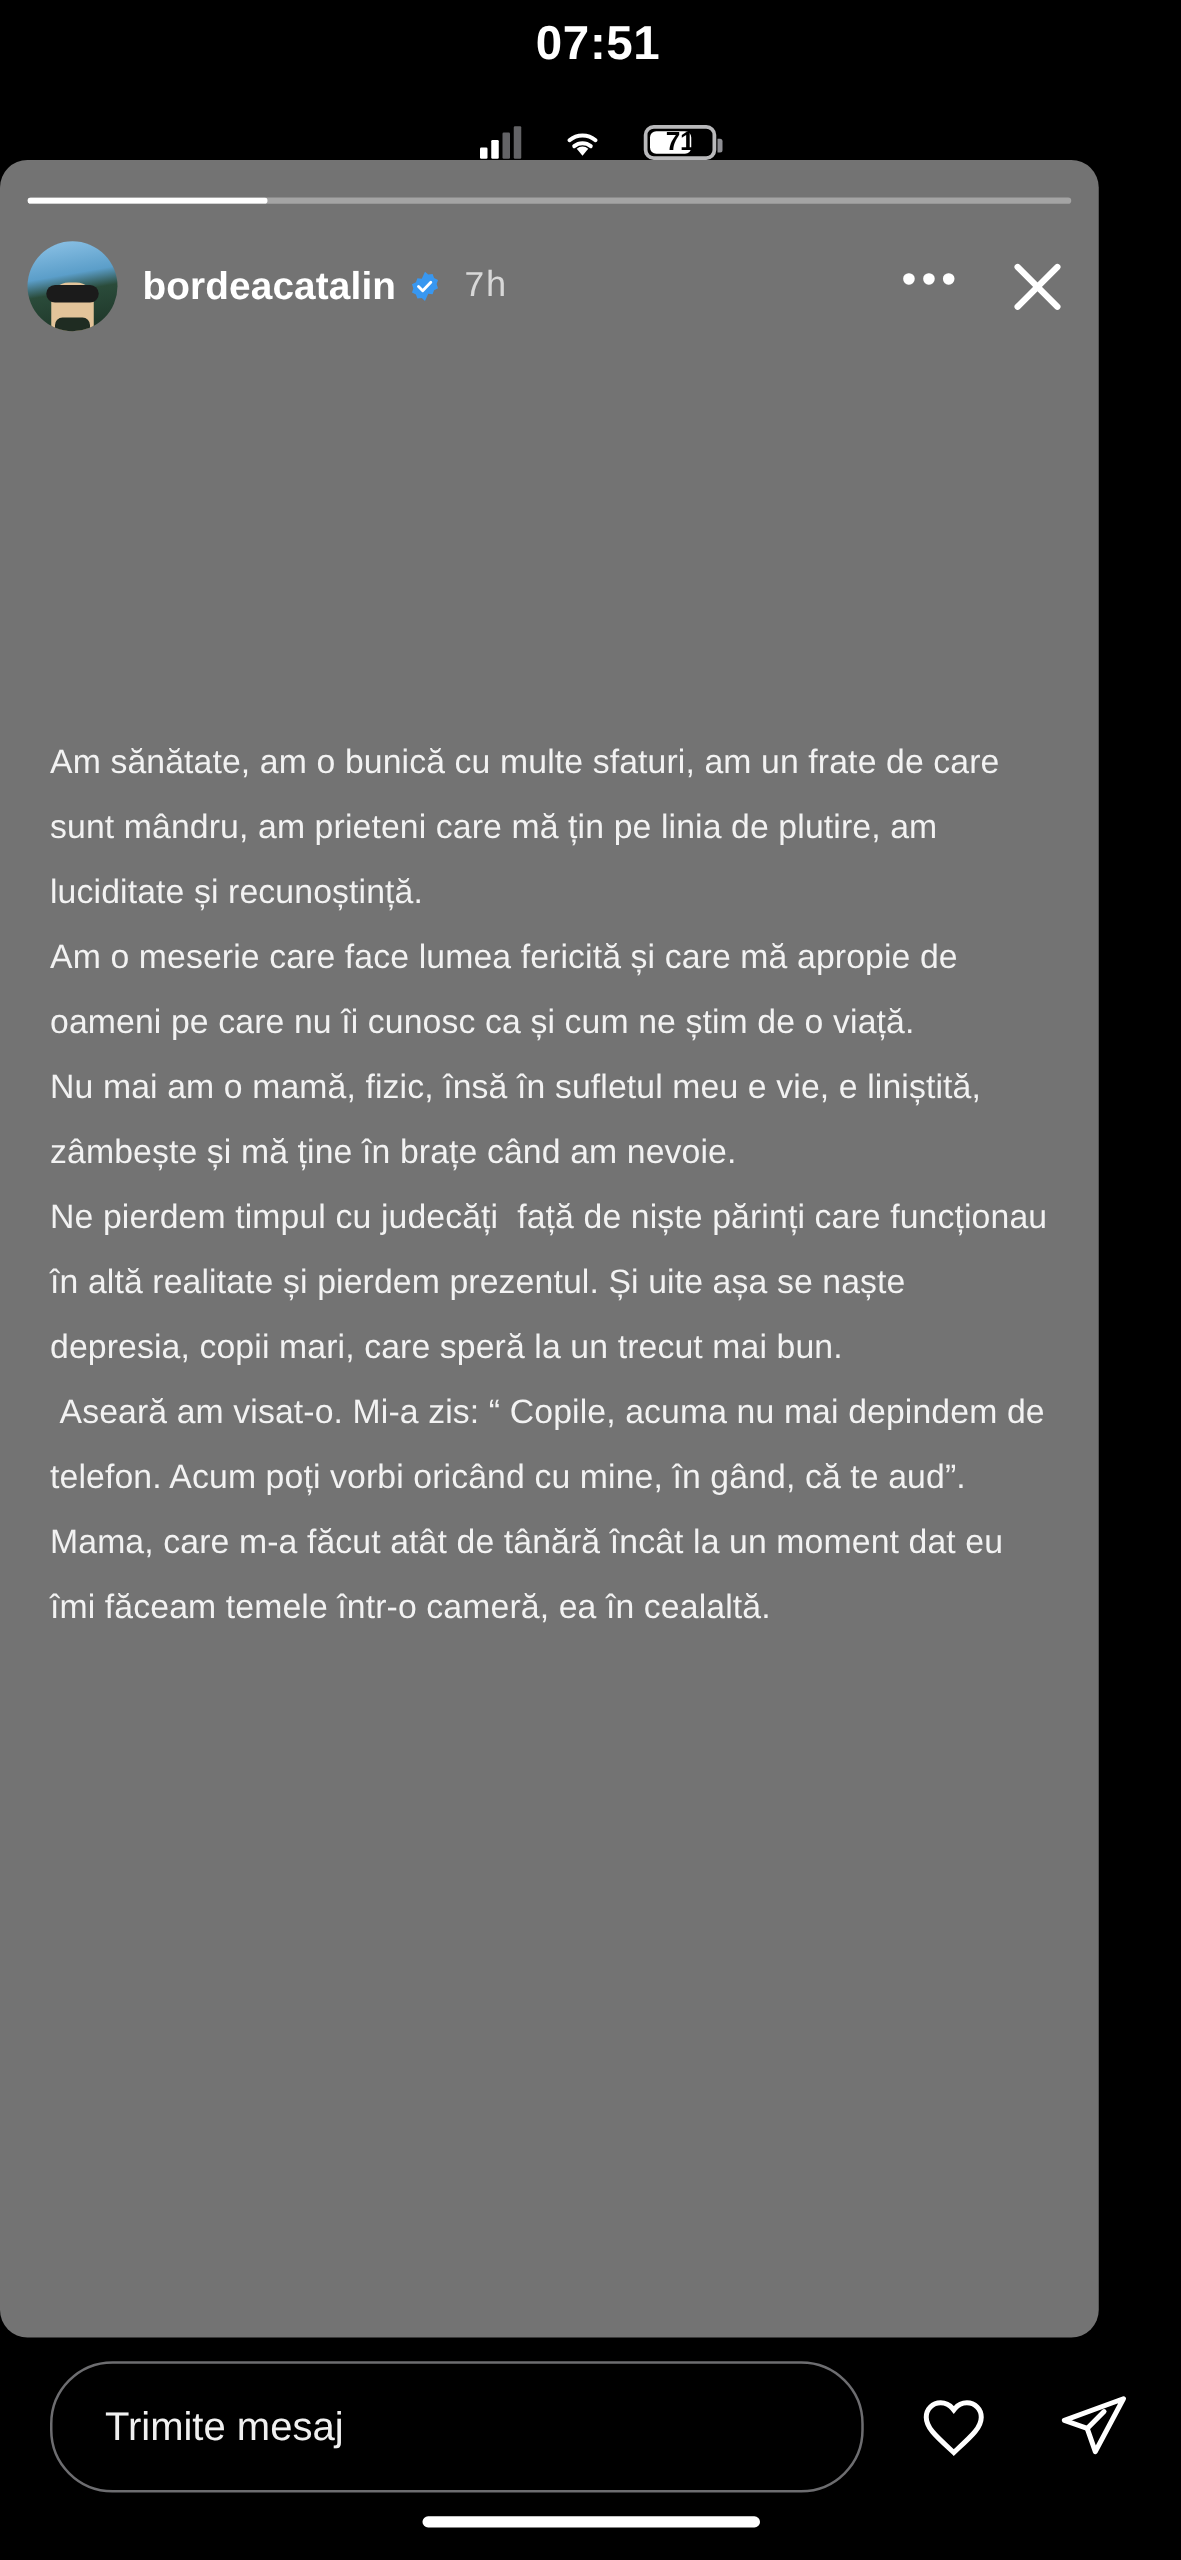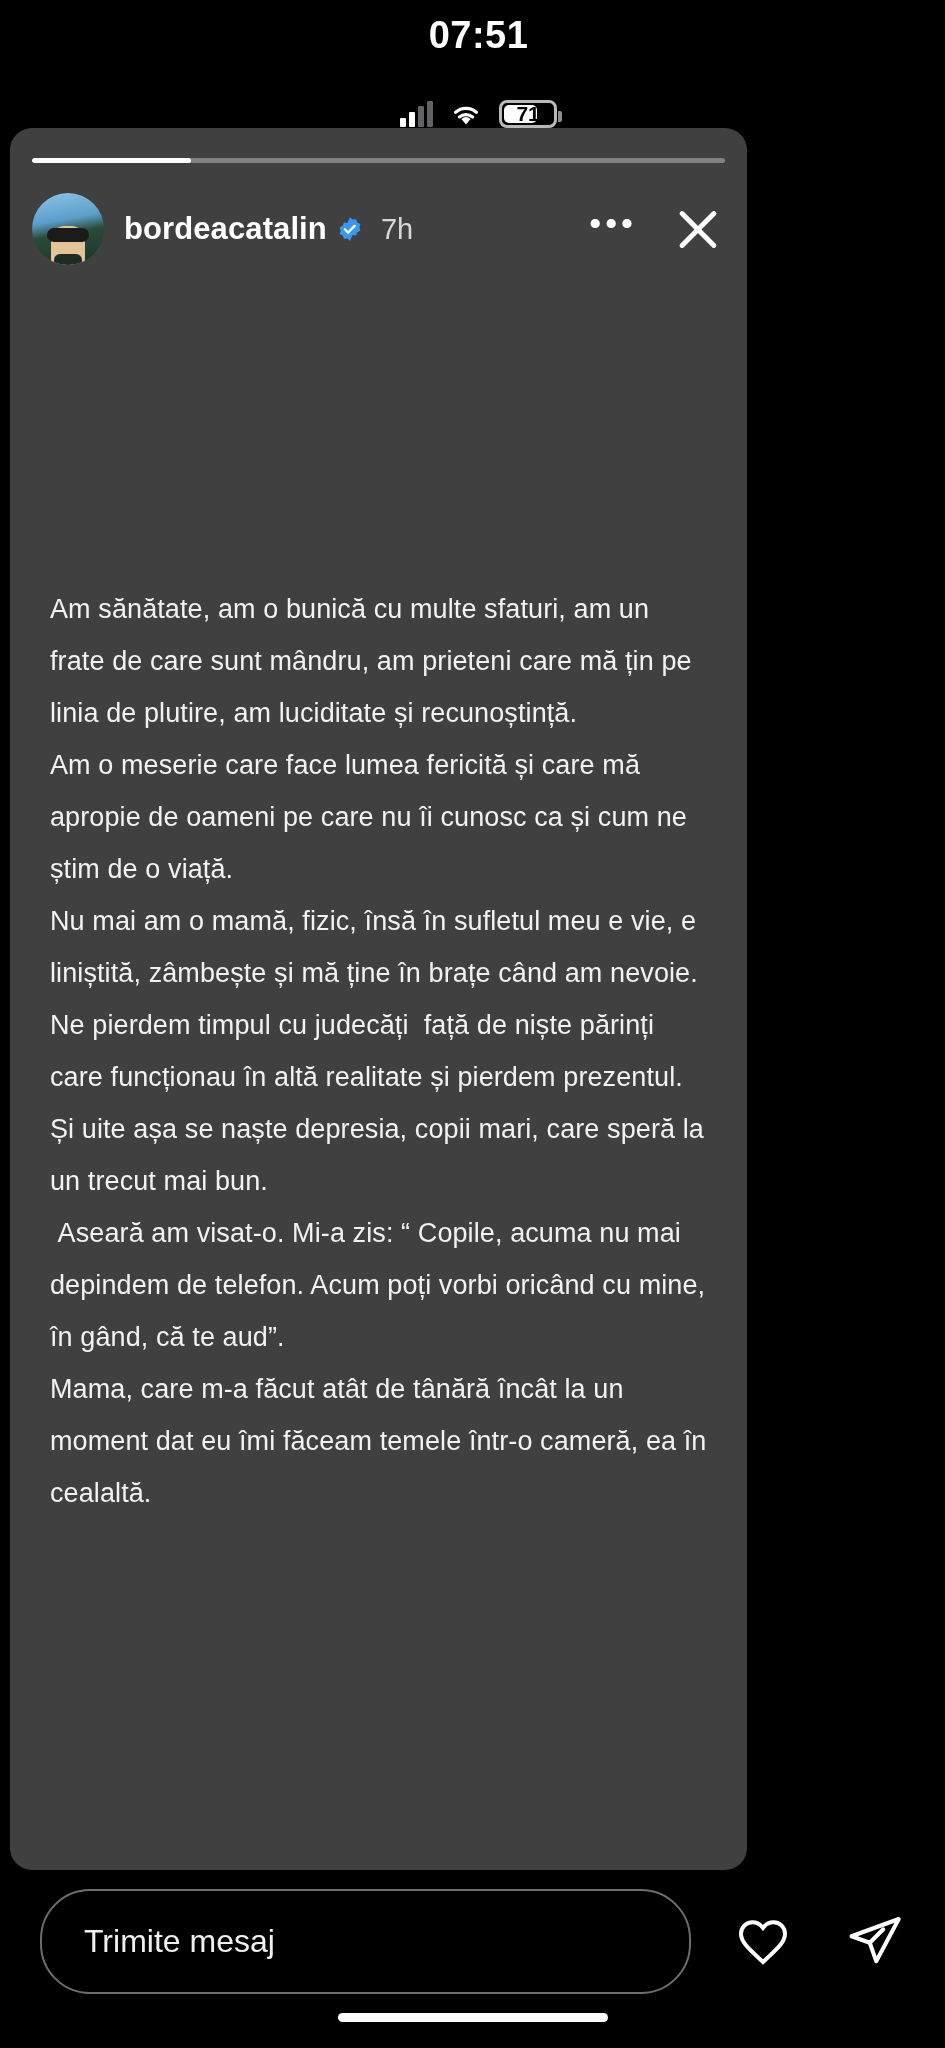--- a/index.html
+++ b/index.html
@@ -36,7 +36,7 @@
   .status-right {
     display: flex;
     align-items: center;
-    gap: 16px;
+    gap: 32px;
     padding-top: 14px;
   }
   .signal-icon {

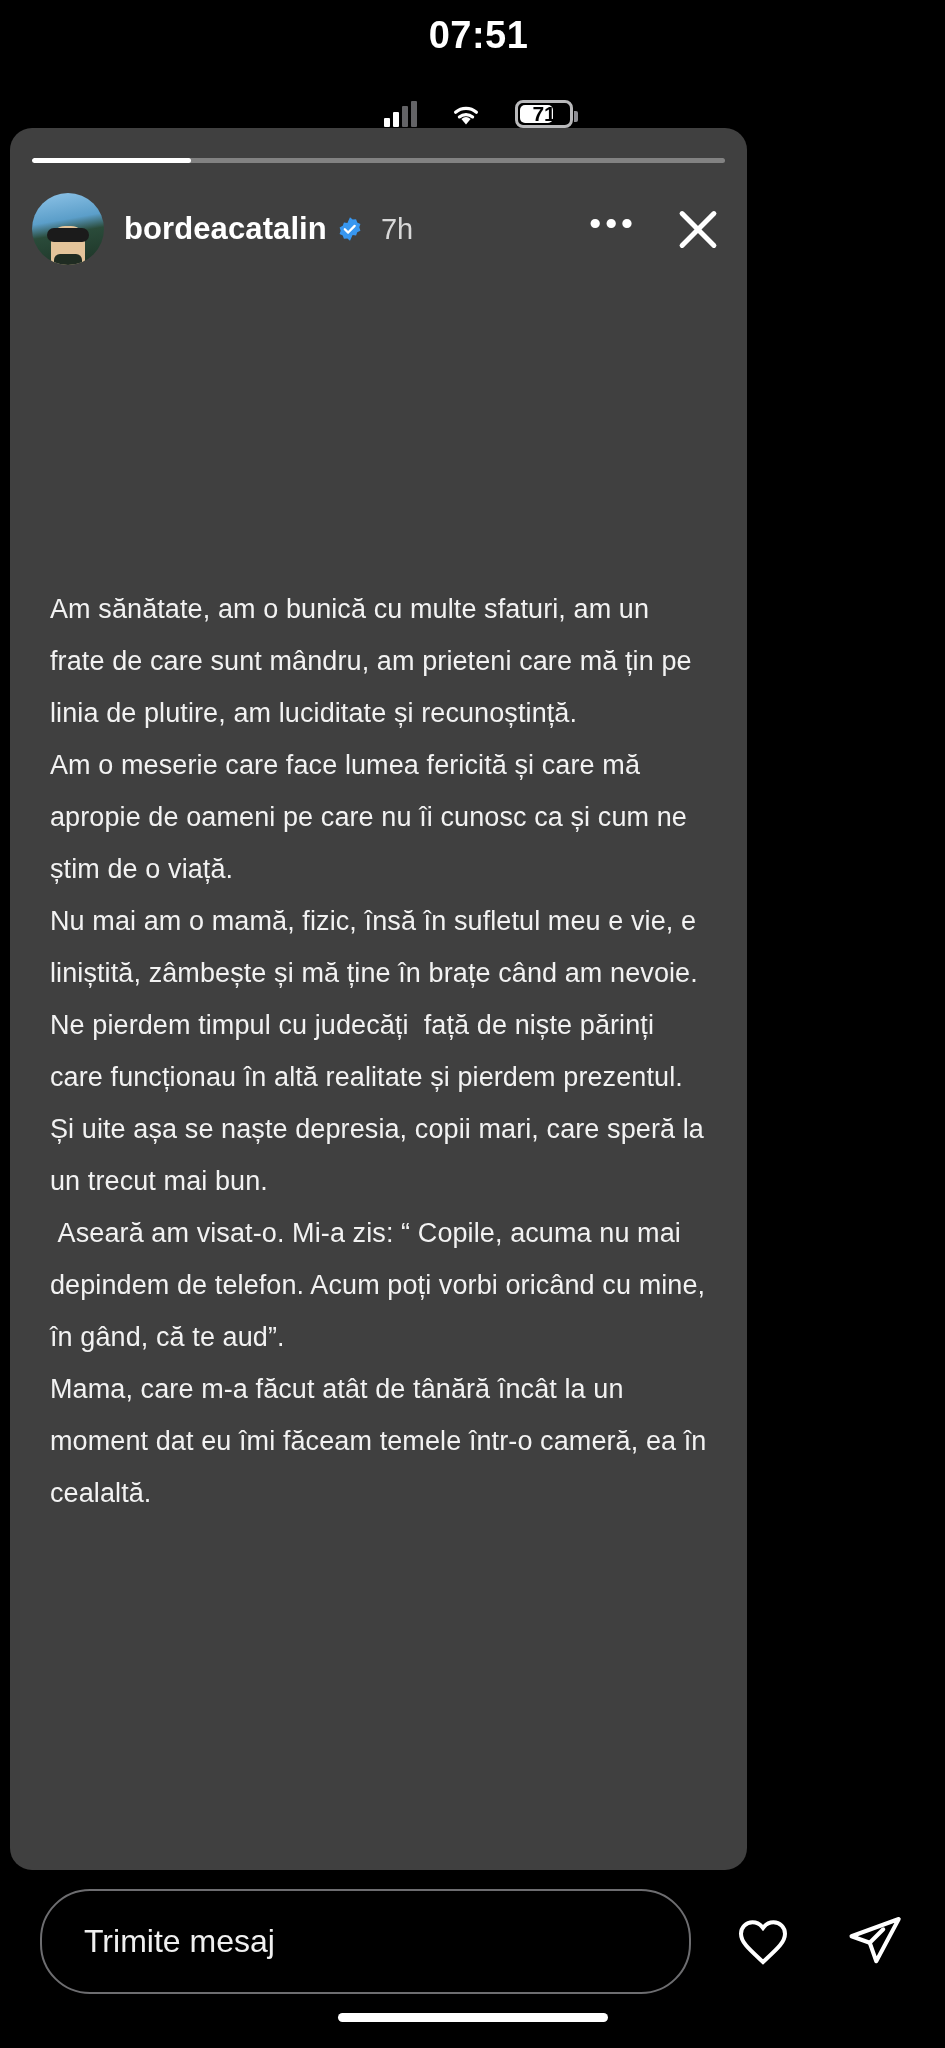--- a/index.html
+++ b/index.html
@@ -97,10 +97,10 @@
   .story-card {
     position: absolute;
     top: 128px;
-    left: 10px;
-    width: 737px;
+    left: 0;
+    width: 879px;
     height: 1742px;
-    background: #404040;
+    background: #737373;
     border-radius: 22px;
     overflow: hidden;
   }

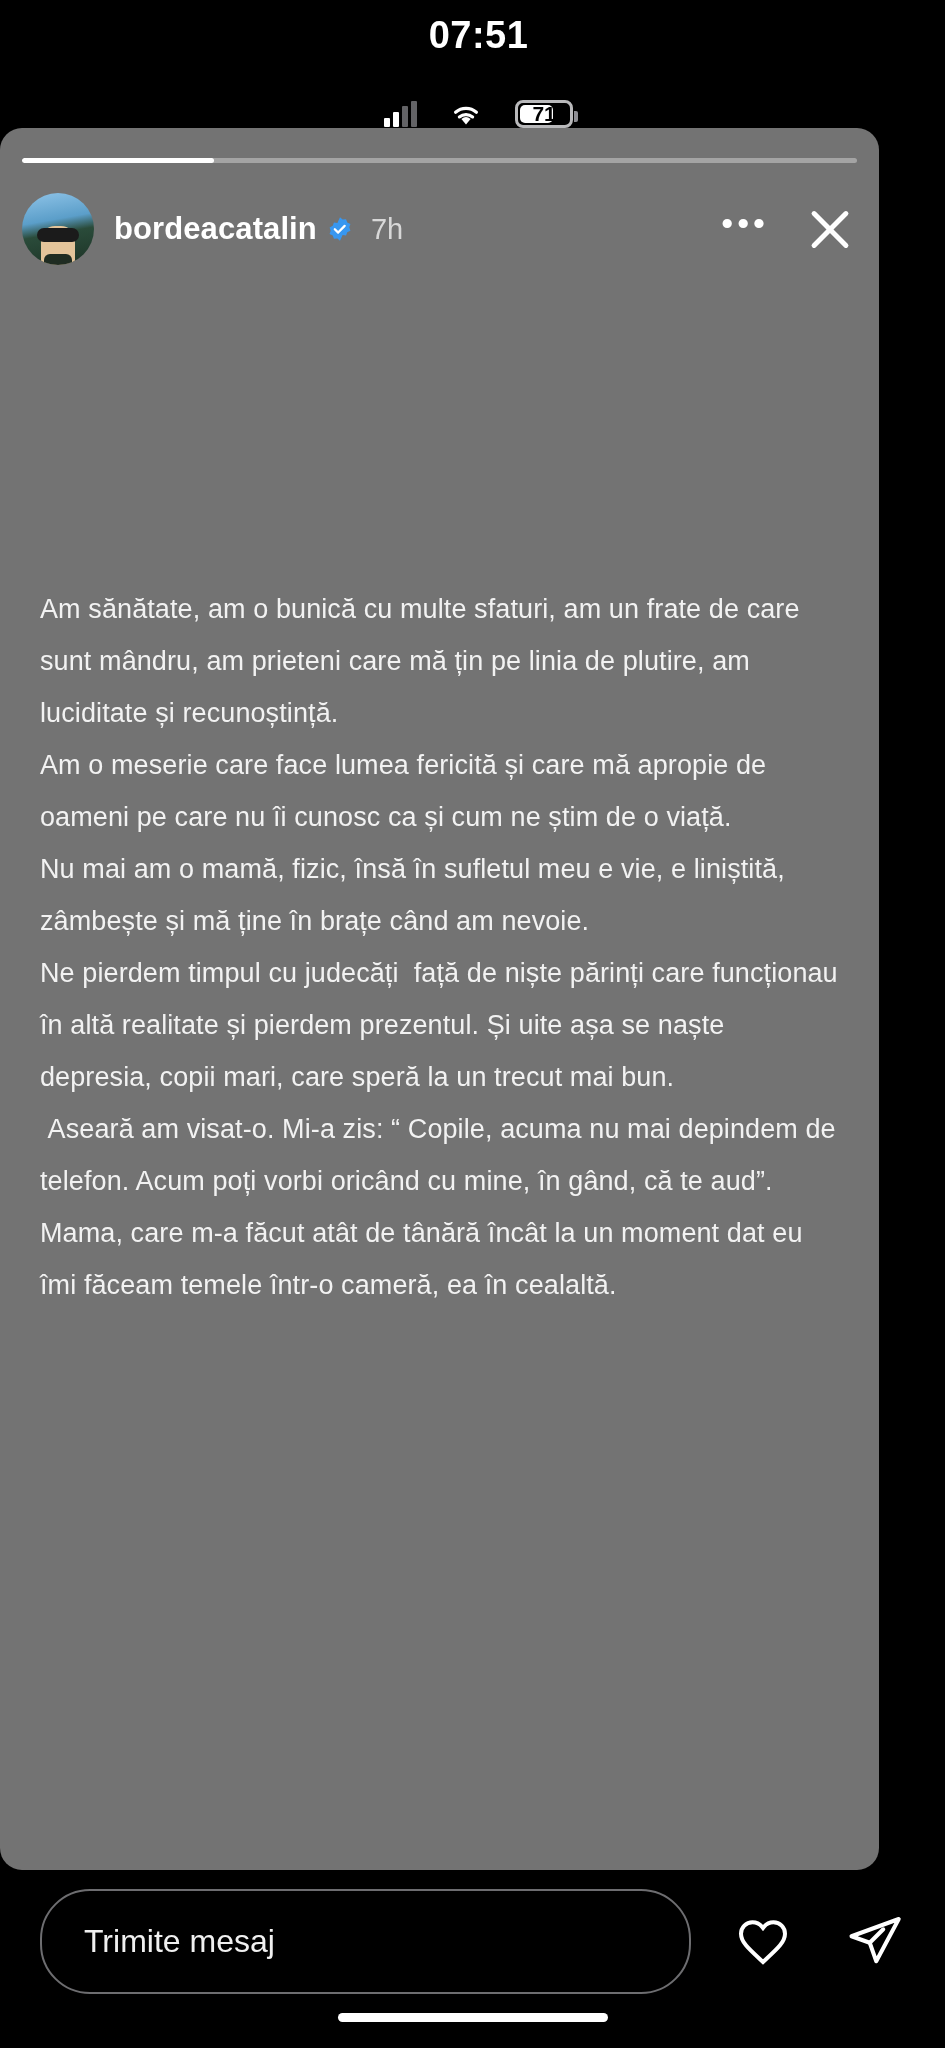--- a/index.html
+++ b/index.html
@@ -192,6 +192,7 @@
     margin-left: 18px;
     color: #d8d8d8;
     font-size: 29px;
+    font-family: Liberation Mono, monospace;
   }
   .header-spacer { flex: 1; }
   .more-btn {

